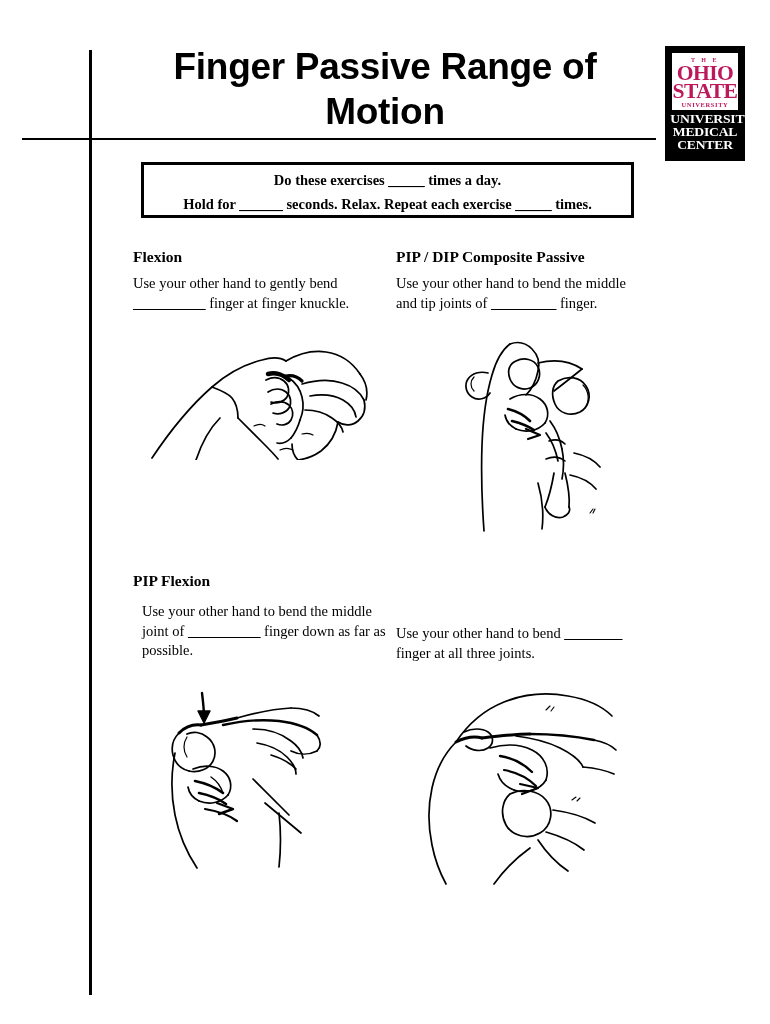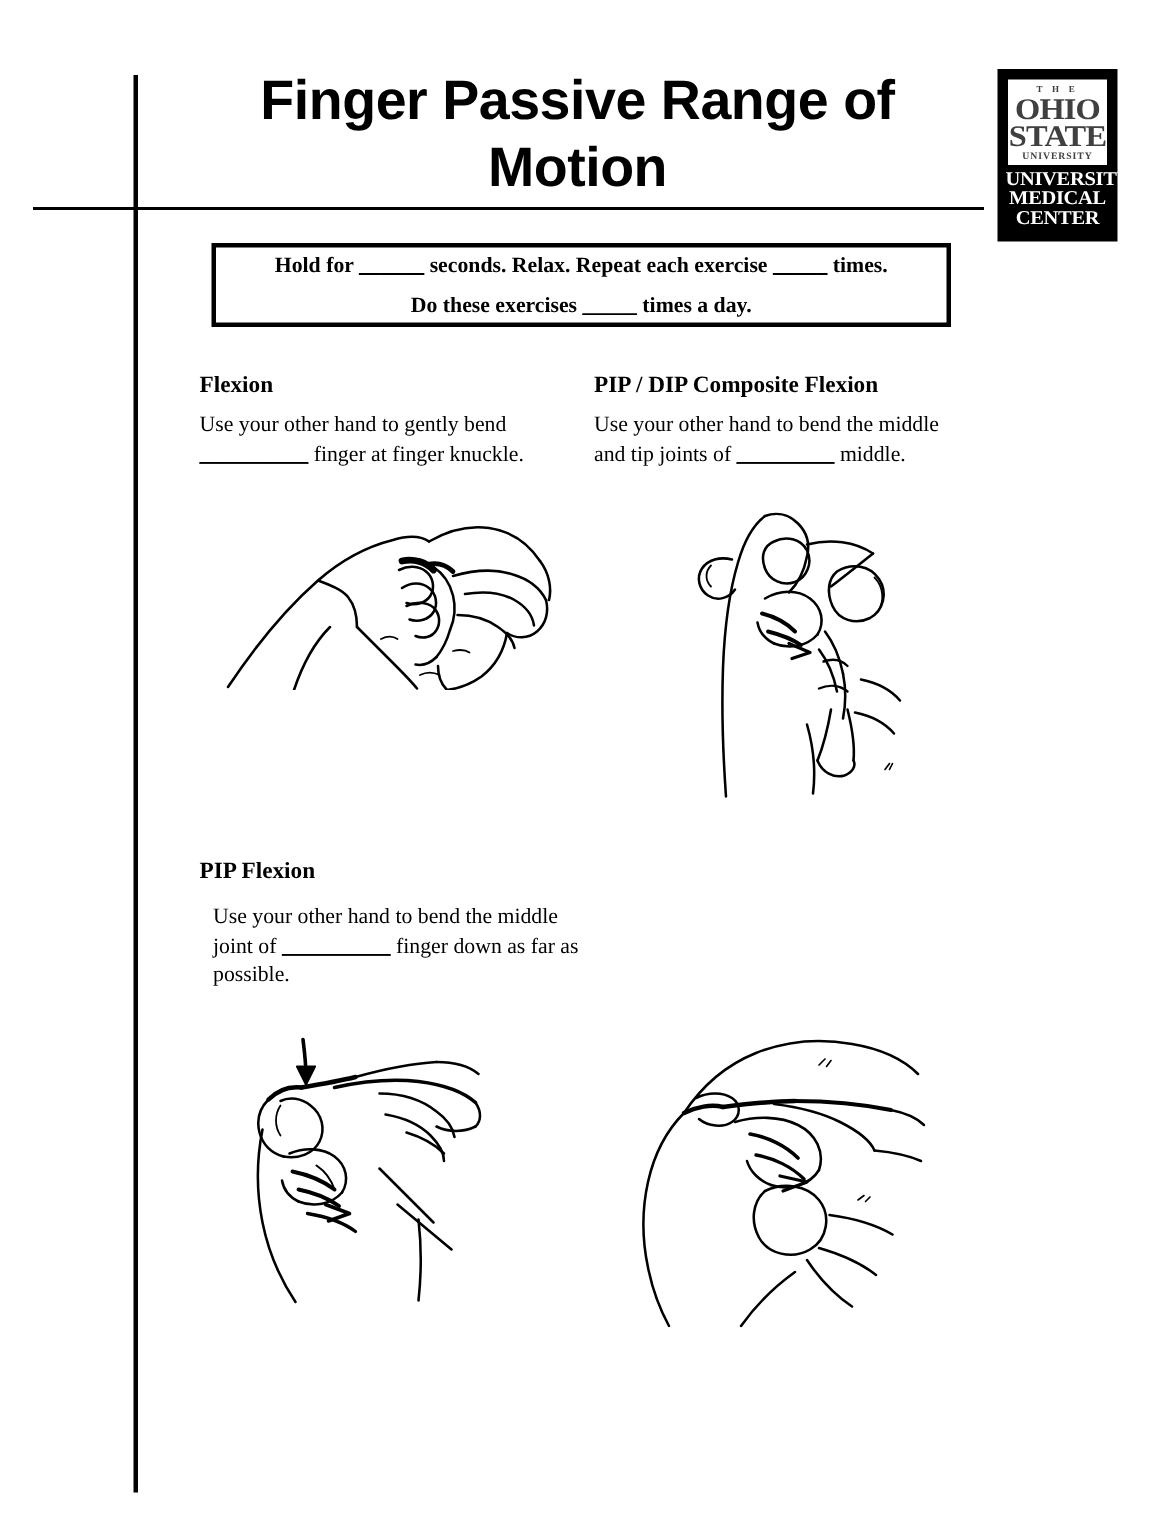--- a/index.html
+++ b/index.html
@@ -65,7 +65,7 @@
   }
   .logo-inner {
     background: #ffffff;
-    color: #404040;
+    color: #be185d;
     padding: 3px 2px 1px 2px;
     text-align: center;
     font-family: "Liberation Serif", "DejaVu Serif", serif;

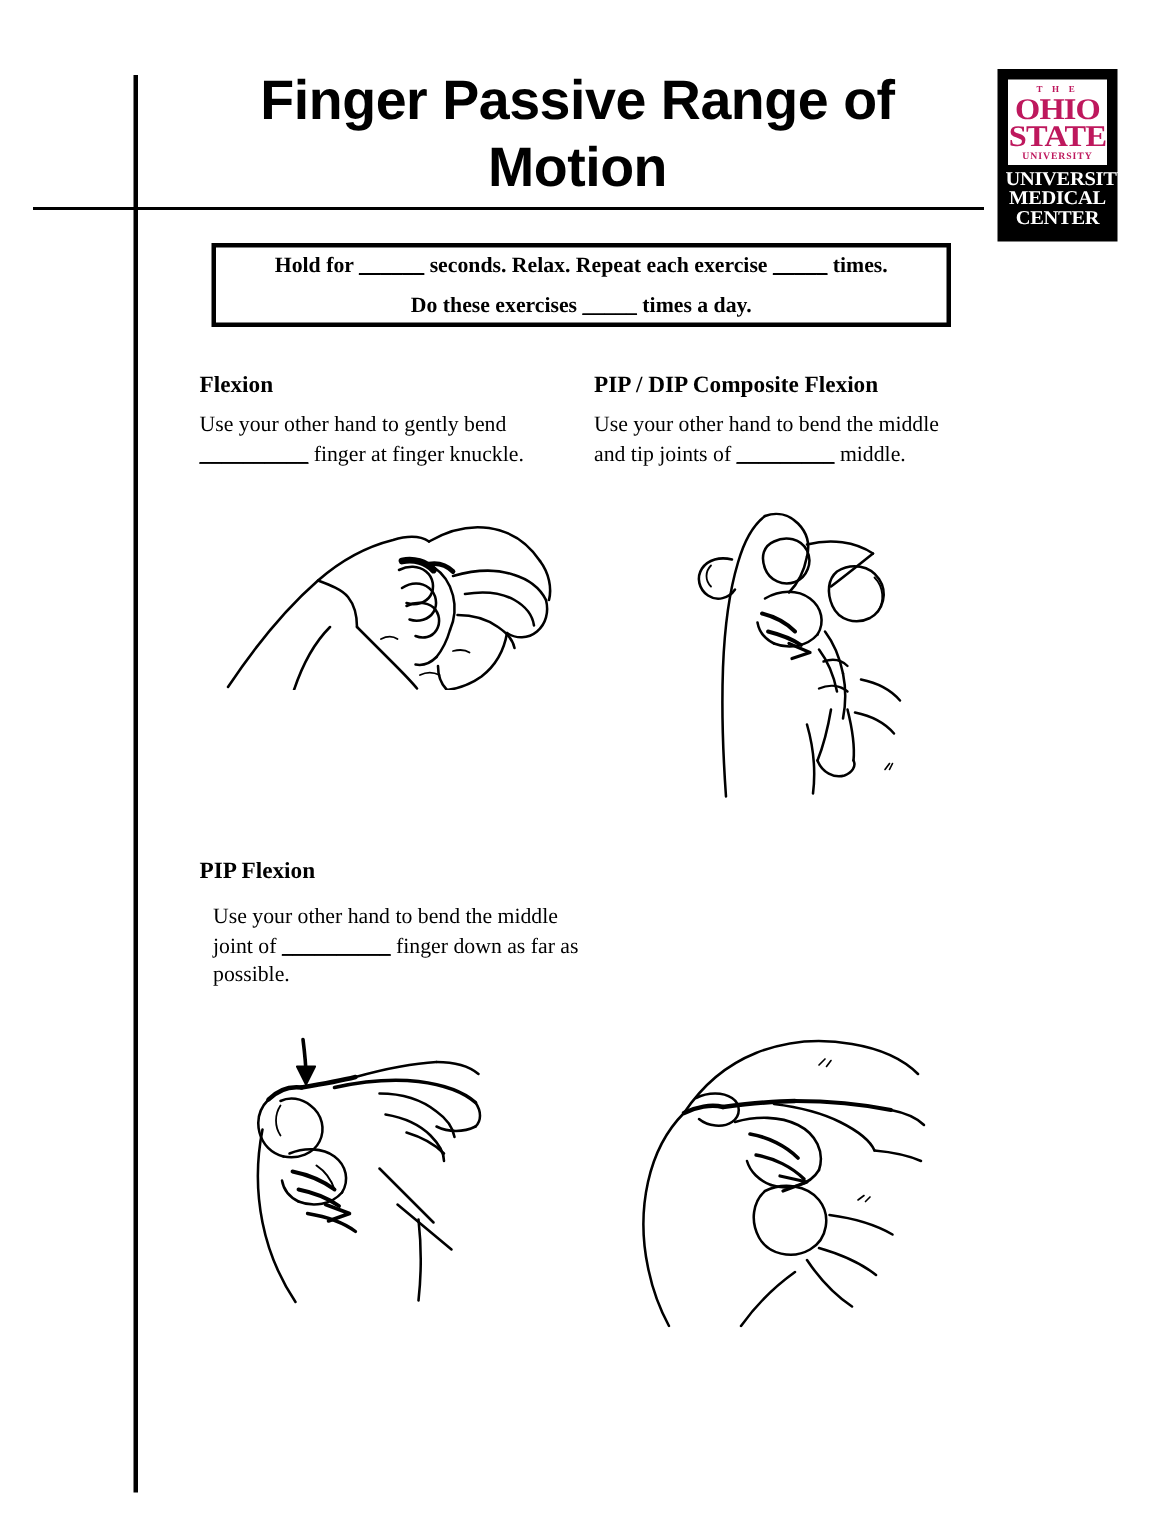--- a/index.html
+++ b/index.html
@@ -182,6 +182,11 @@
   </div>
 
   <div class="instr-box">
+    <div class="instr-line first">
+      <span>Do these exercises</span>
+      <span class="blank-s">_____</span>
+      <span>times a day.</span>
+    </div>
     <div class="instr-line">
       <span>Hold for</span>
       <span class="blank-s">______</span>
@@ -189,11 +194,6 @@
       <span class="blank-s">_____</span>
       <span>times.</span>
     </div>
-    <div class="instr-line first">
-      <span>Do these exercises</span>
-      <span class="blank-s">_____</span>
-      <span>times a day.</span>
-    </div>
   </div>
 
   <div class="sec-head sec1-head">Flexion</div>

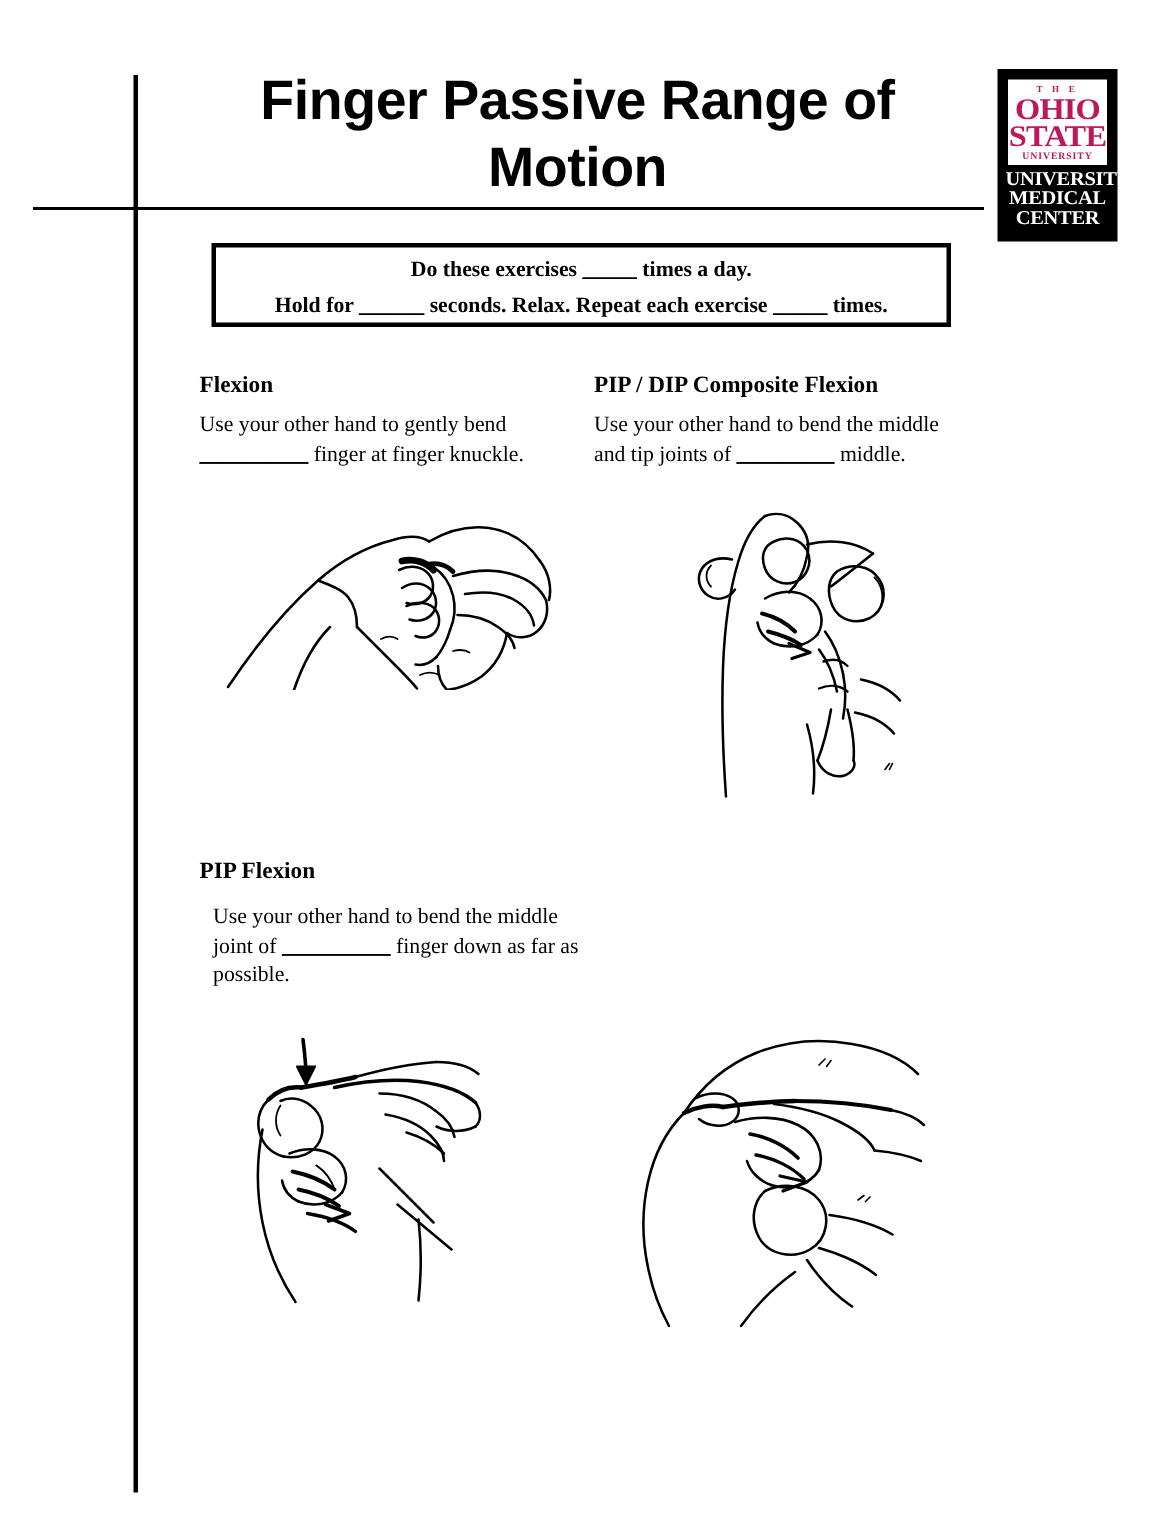--- a/index.html
+++ b/index.html
@@ -240,7 +240,7 @@
     </svg>
   </div>
 
-  <div class="sec-head sec2-head">PIP / DIP Composite Flexion</div>
+  <div class="sec-head sec2-head">PIP / DIP Composite Passive</div>
   <div class="sec-body sec2-body">
     <span>Use your other hand to bend the</span>
     <span>middle and tip joints of</span>

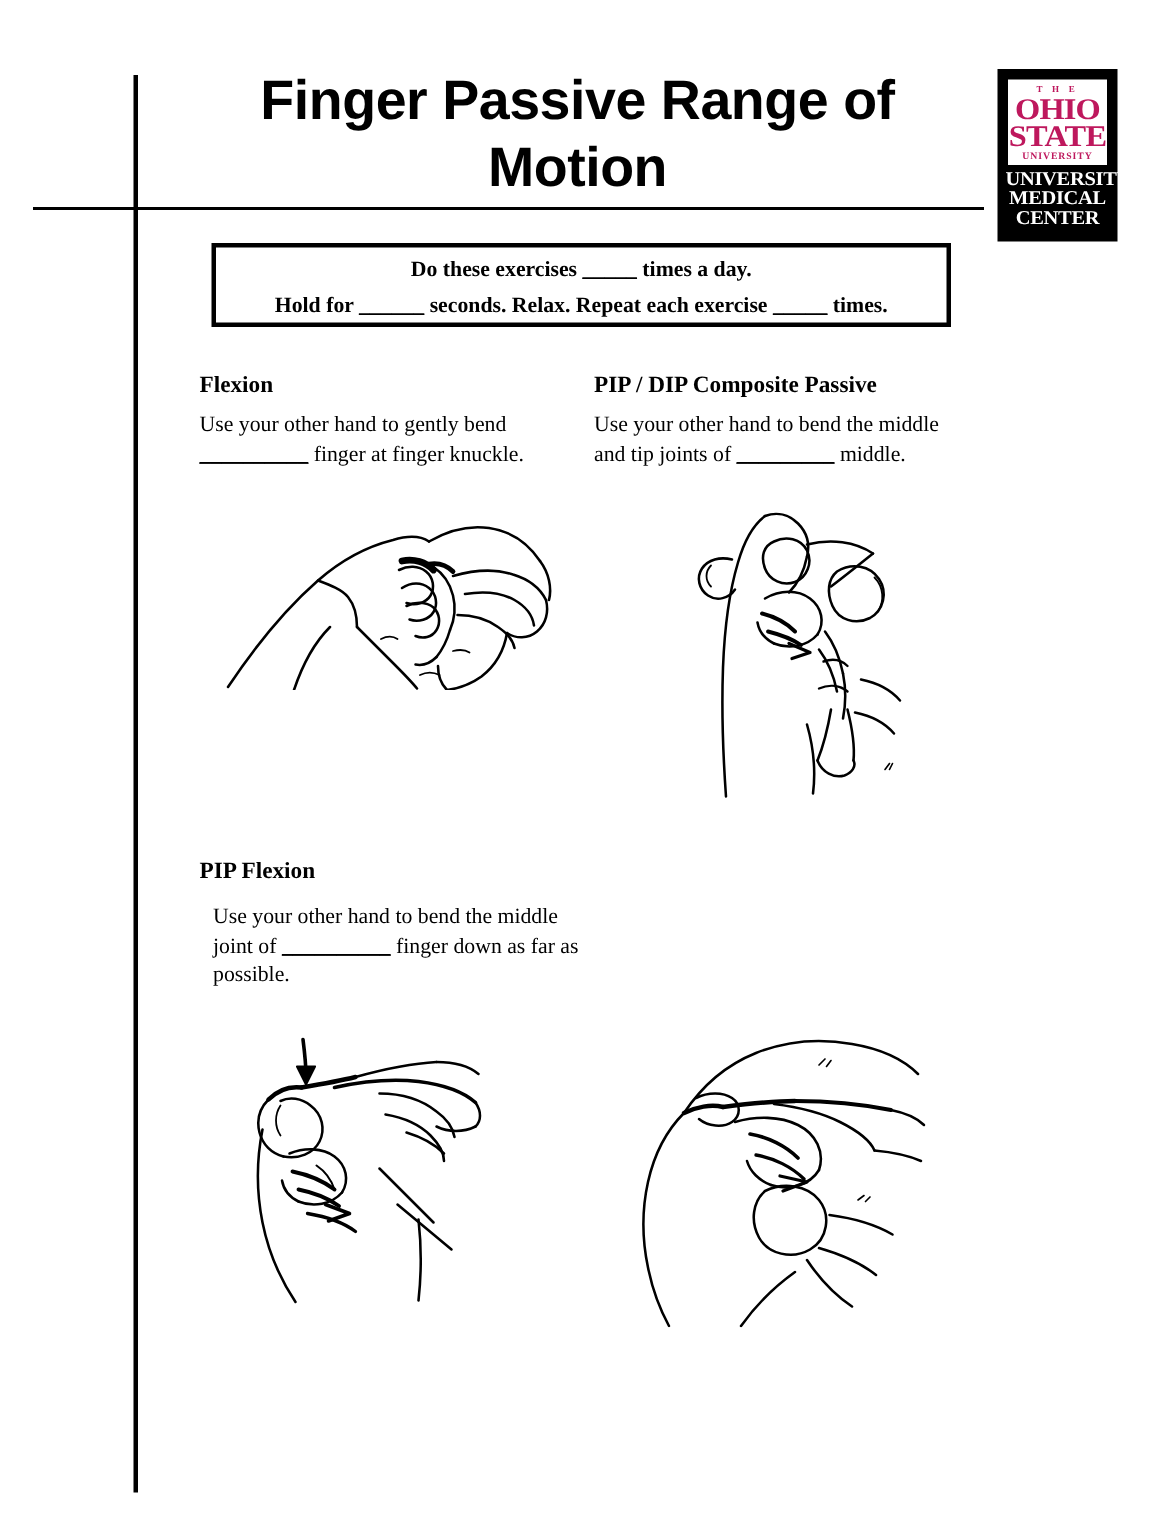--- a/index.html
+++ b/index.html
@@ -245,7 +245,7 @@
     <span>Use your other hand to bend the</span>
     <span>middle and tip joints of</span>
     <span class="u">_________</span>
-    <span>middle.</span>
+    <span>finger.</span>
   </div>
 
   <div class="fig fig2">

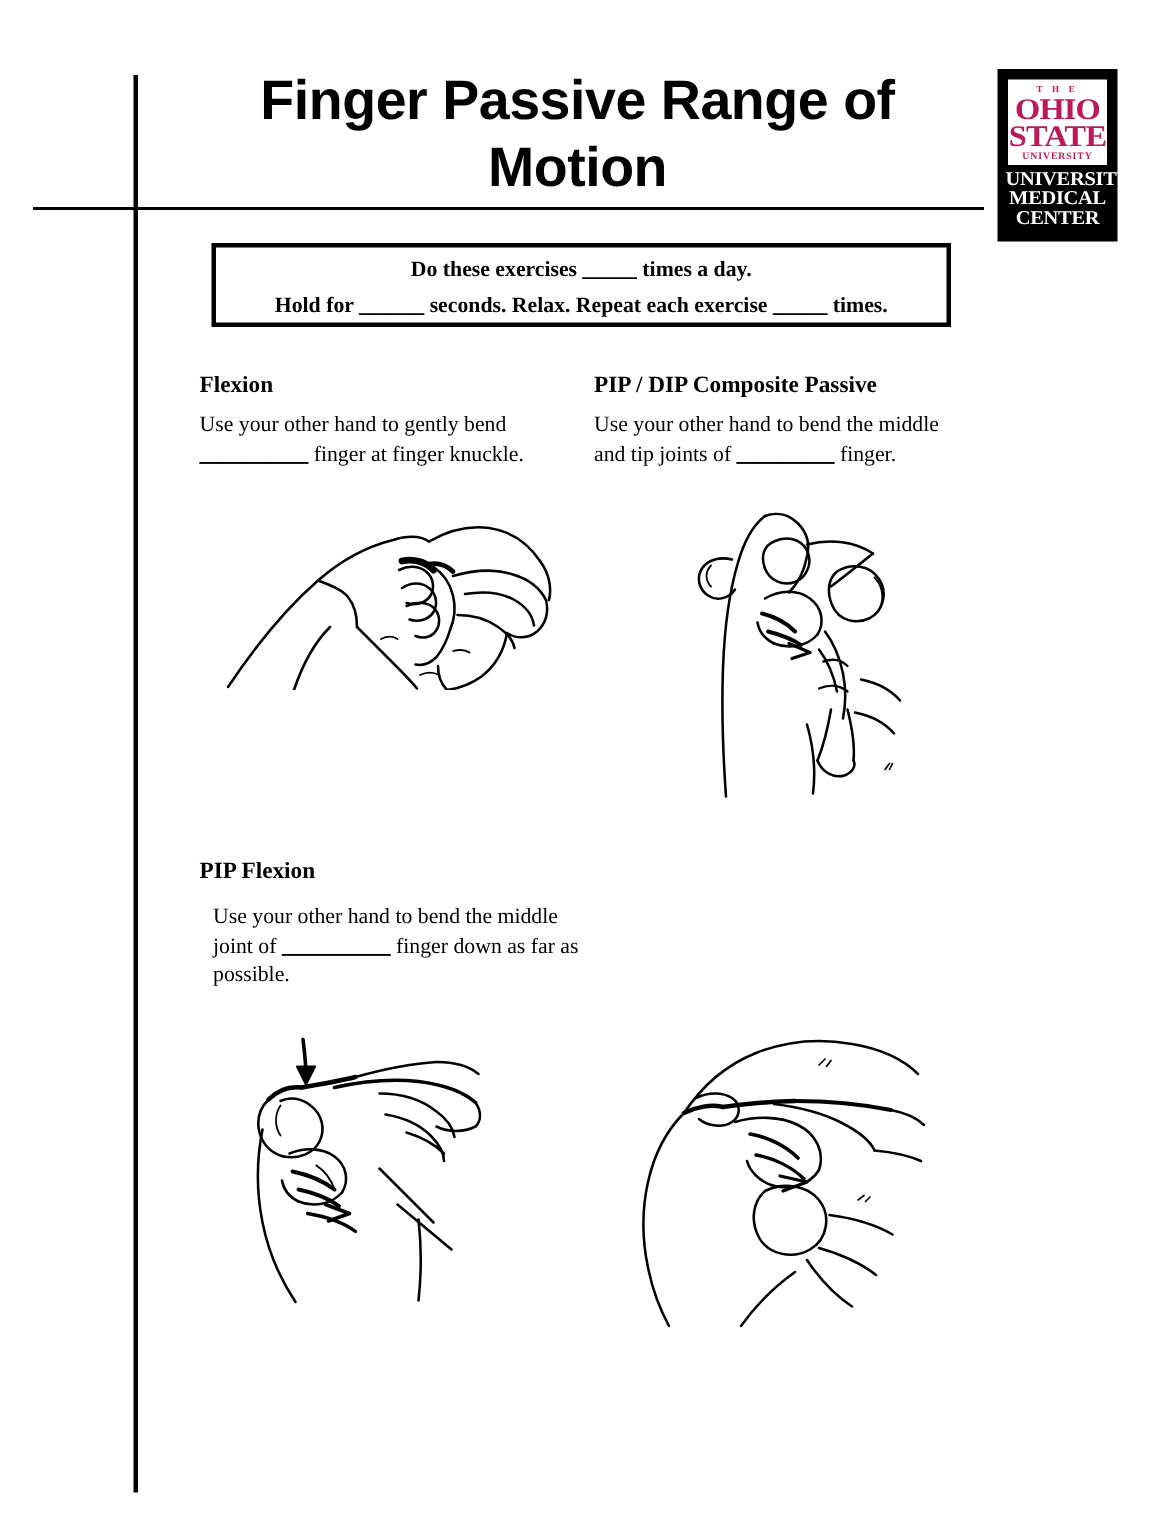--- a/index.html
+++ b/index.html
@@ -348,6 +348,11 @@
     </svg>
   </div>
 
+  <div class="sec-body sec4-body">
+    <span>Use your other hand to bend</span>
+    <span class="u">________</span>
+    <span>finger at all three joints.</span>
+  </div>
 
   <div class="fig fig4">
     <svg viewBox="0 0 200 195" xmlns="http://www.w3.org/2000/svg" fill="none" stroke="#000" stroke-width="1.7" stroke-linecap="round" stroke-linejoin="round">

